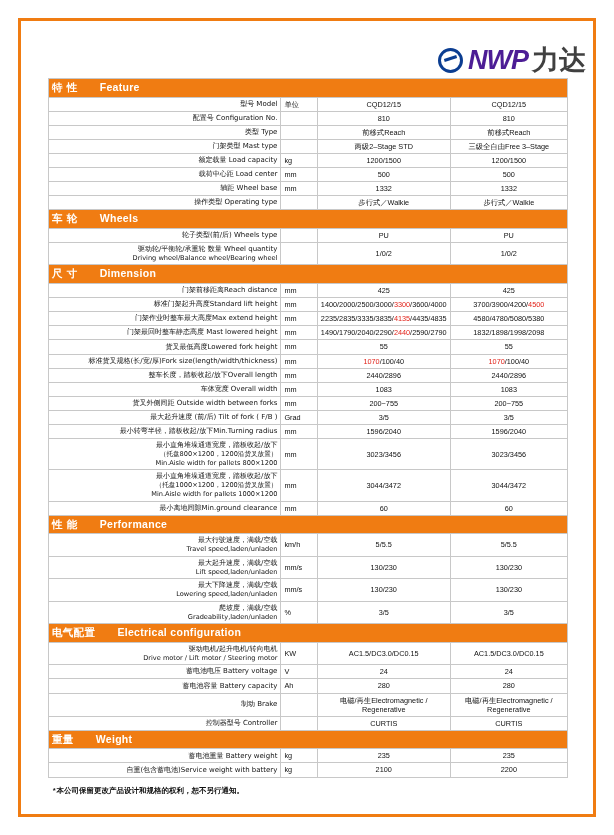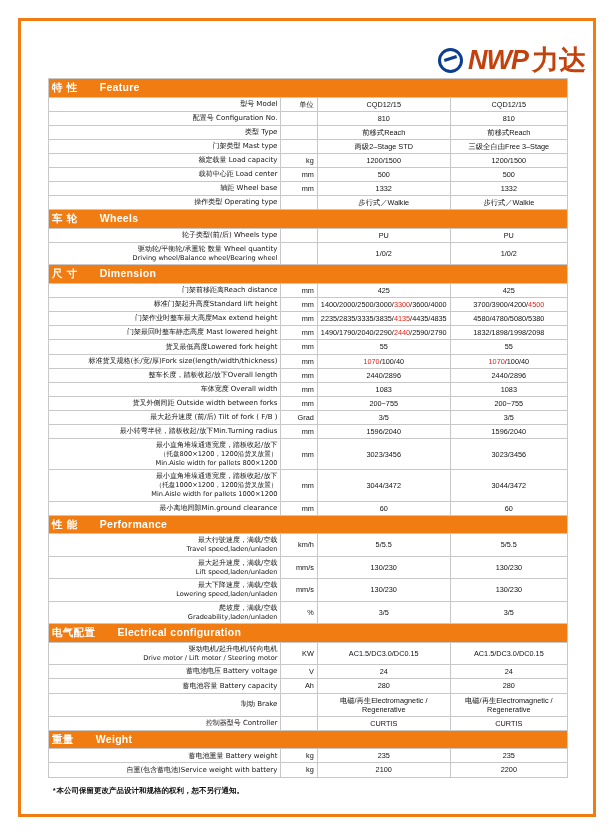--- a/index.html
+++ b/index.html
@@ -28,7 +28,7 @@
     font-size:27px;
     font-weight:bold;
     font-style:italic;
-    color:#c2410c;
+    color:#4c1d95;
     letter-spacing:-1px;
     font-family:"Liberation Sans", sans-serif;
   }

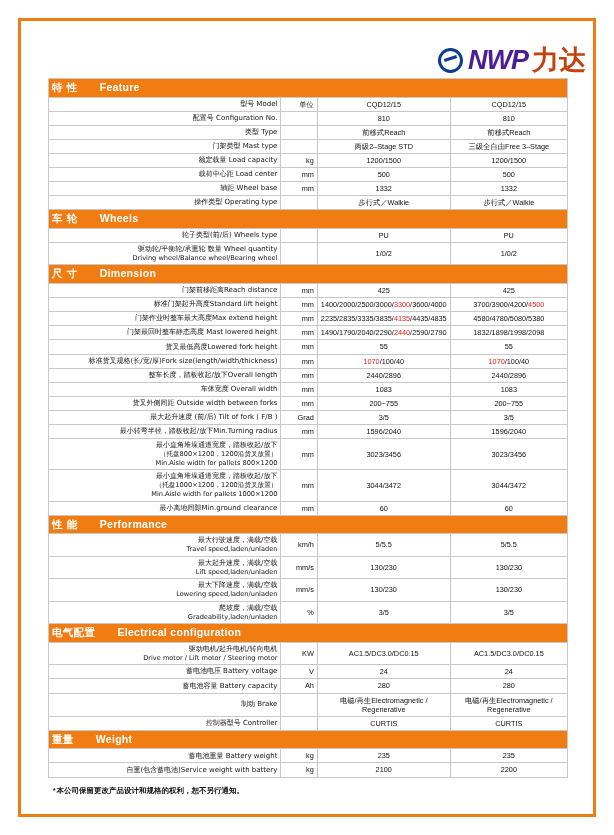--- a/index.html
+++ b/index.html
@@ -35,7 +35,7 @@
   .logo-cn{
     font-size:27px;
     font-weight:bold;
-    color:#c2410c;
+    color:#404040;
     font-family:"DejaVu Sans", sans-serif;
     text-align:center;
   }

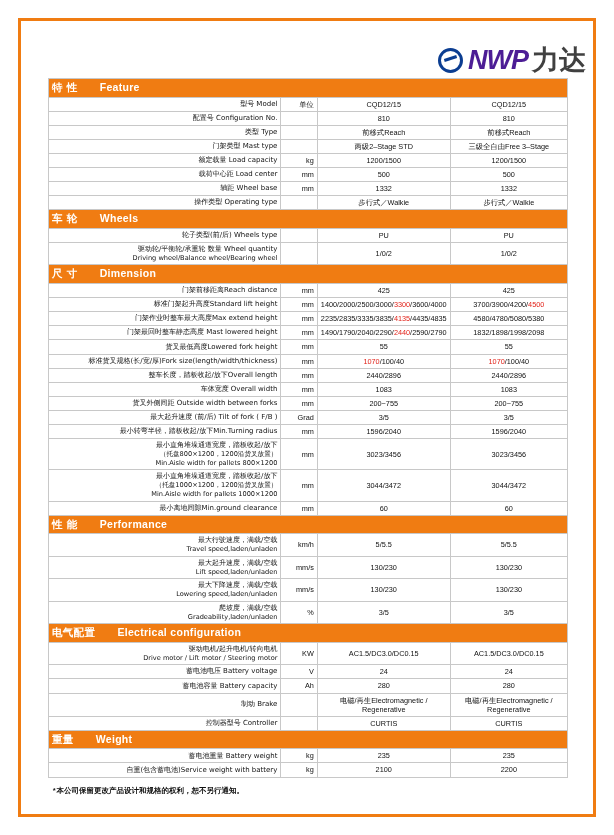--- a/index.html
+++ b/index.html
@@ -81,7 +81,7 @@
   .sechead .cn{font-size:10.5px;font-family:"DejaVu Sans",sans-serif;}
   .sechead .en{font-size:10.5px;font-family:"Liberation Sans",sans-serif;padding-left:16px;}
   .c-label{width:250px;text-align:right;font-family:"DejaVu Sans",sans-serif;font-size:7px;}
-  .c-unit{width:32px;text-align:right;}
+  .c-unit{width:32px;text-align:left;}
   .c-val{width:119px;text-align:center;}
   .red{color:#e2231a;text-align:center;}
   .note{

